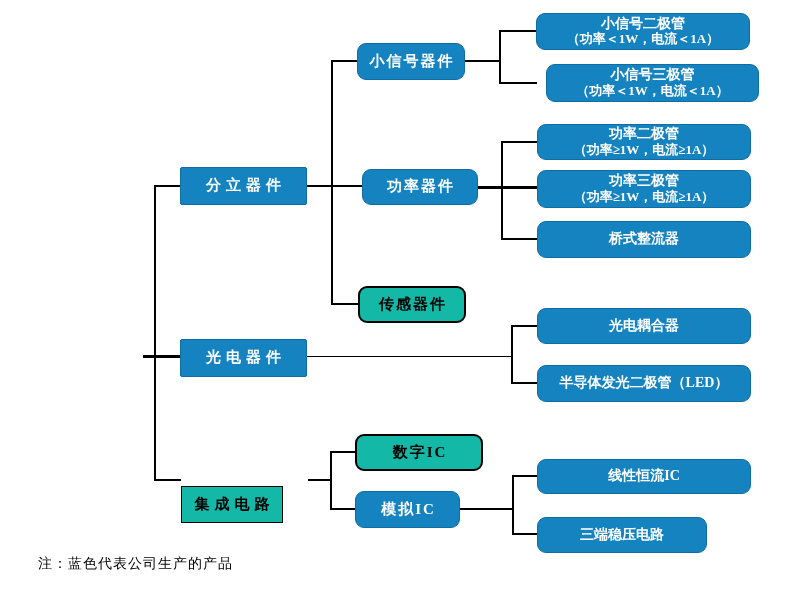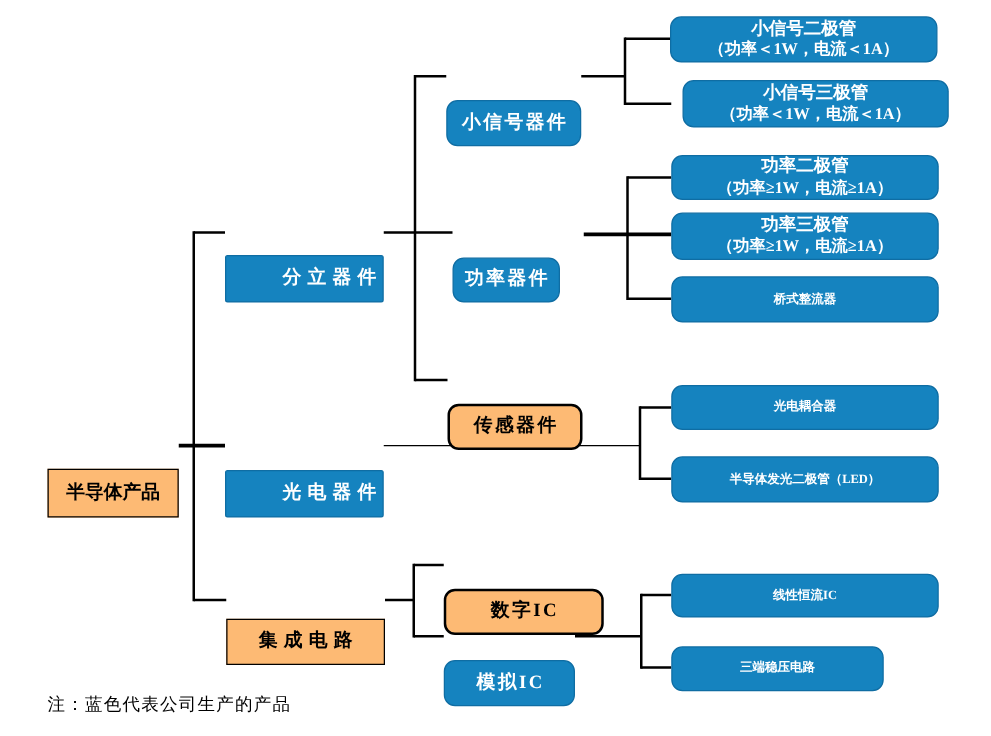--- a/index.html
+++ b/index.html
@@ -18,7 +18,7 @@
   .sq  { border-radius:2px;align-items:flex-end; }
   .sq0 { border-radius:0; }
   .rd  { border-radius:9px; }
-  .fs15 { font-size:15px;margin-top:37px; }
+  .fs15 { font-size:15px; }
   .fs14 { font-size:10px;text-align:center; }
   .sp4 { letter-spacing:5px; text-indent:5px; }
   .sp2 { letter-spacing:2px; text-indent:2px; }

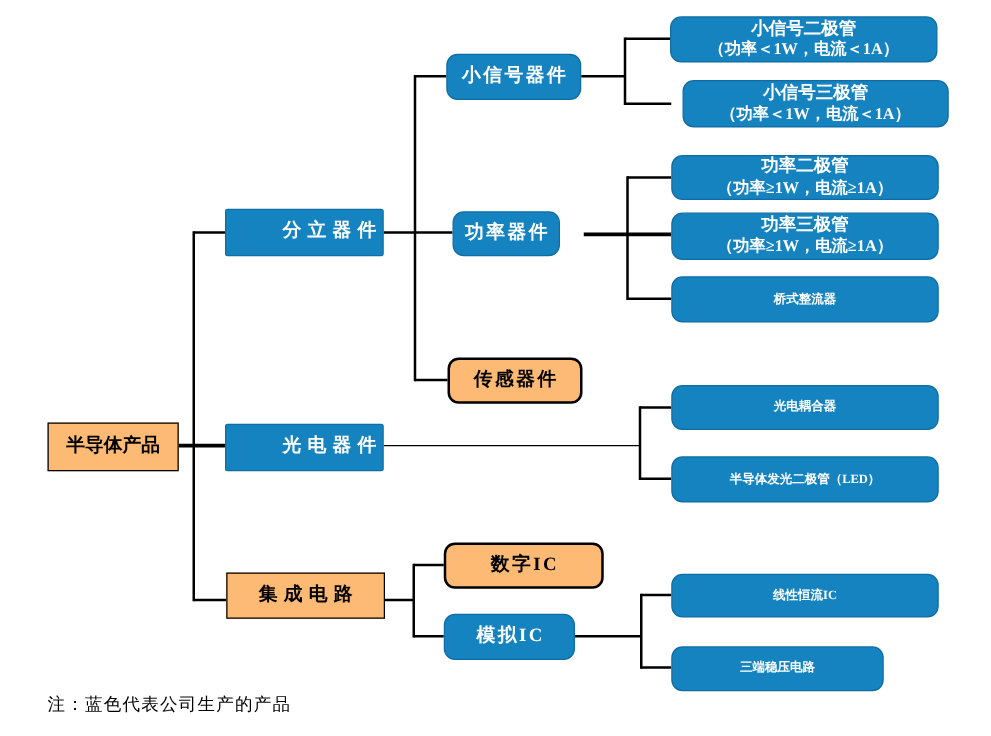--- a/index.html
+++ b/index.html
@@ -15,7 +15,7 @@
   }
   .blue { background:var(--blue,#1583BF); color:#ffffff; border:1px solid #0f6da3; }
   .white { background:#fdba74; color:#000000; border:2px solid #000000; }
-  .sq  { border-radius:2px;align-items:flex-end; }
+  .sq  { border-radius:2px; }
   .sq0 { border-radius:0; }
   .rd  { border-radius:9px; }
   .fs15 { font-size:15px; }

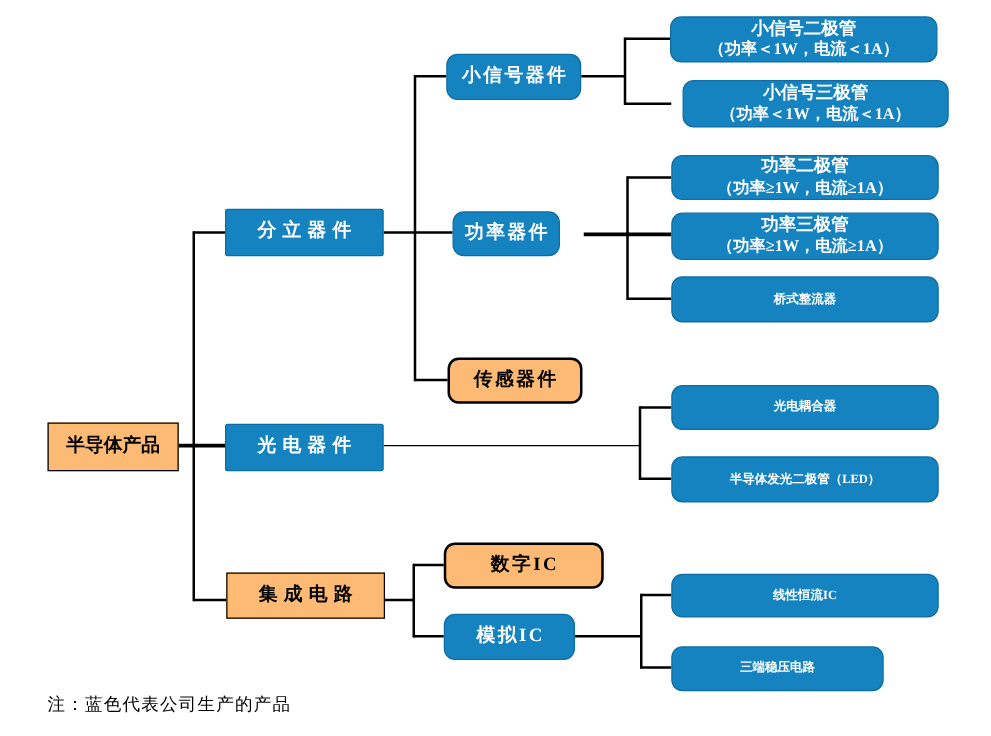--- a/index.html
+++ b/index.html
@@ -87,7 +87,7 @@
   <div class="node blue rd fs15 sp2" style="left:357px;top:43px;width:108px;height:37px">
     <span>小信号器件</span>
   </div>
-  <div class="node blue rd fs15 sp2" style="left:362px;top:169px;width:86px;height:36px">
+  <div class="node blue rd fs15 sp2" style="left:362px;top:169px;width:116px;height:36px">
     <span>功率器件</span>
   </div>
   <div class="node white rd fs15 sp2" style="left:358px;top:286px;width:108px;height:37px">

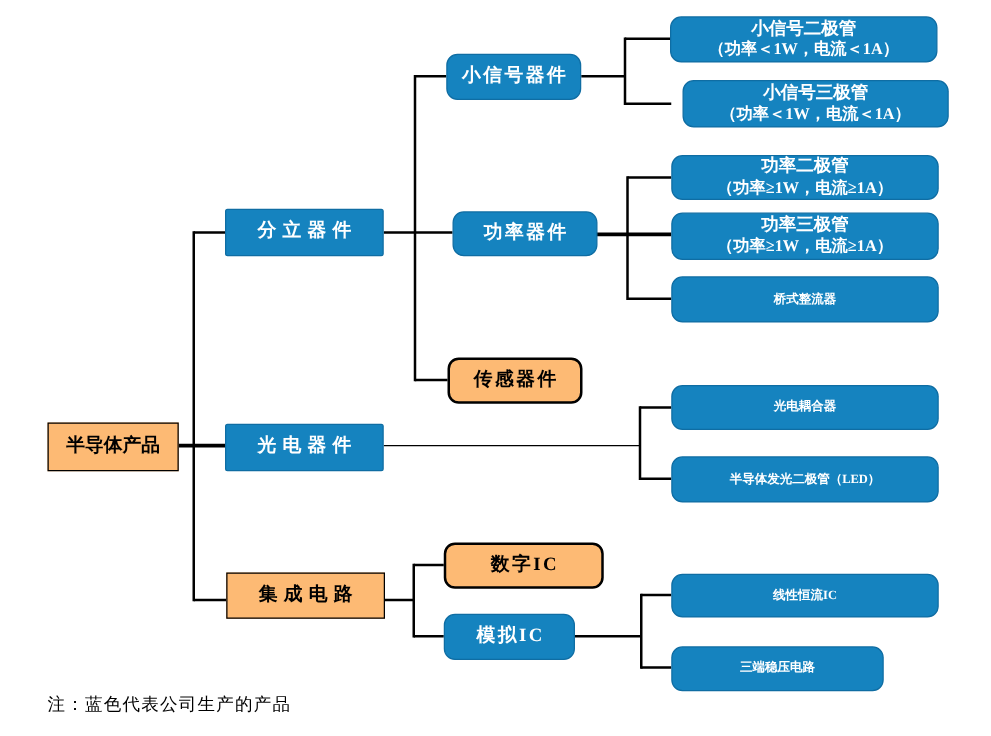--- a/index.html
+++ b/index.html
@@ -19,7 +19,7 @@
   .sq0 { border-radius:0; }
   .rd  { border-radius:9px; }
   .fs15 { font-size:15px; }
-  .fs14 { font-size:10px;text-align:center; }
+  .fs14 { font-size:14px;text-align:center; }
   .sp4 { letter-spacing:5px; text-indent:5px; }
   .sp2 { letter-spacing:2px; text-indent:2px; }
   .two .l1 { font-size:14px; display:block; }

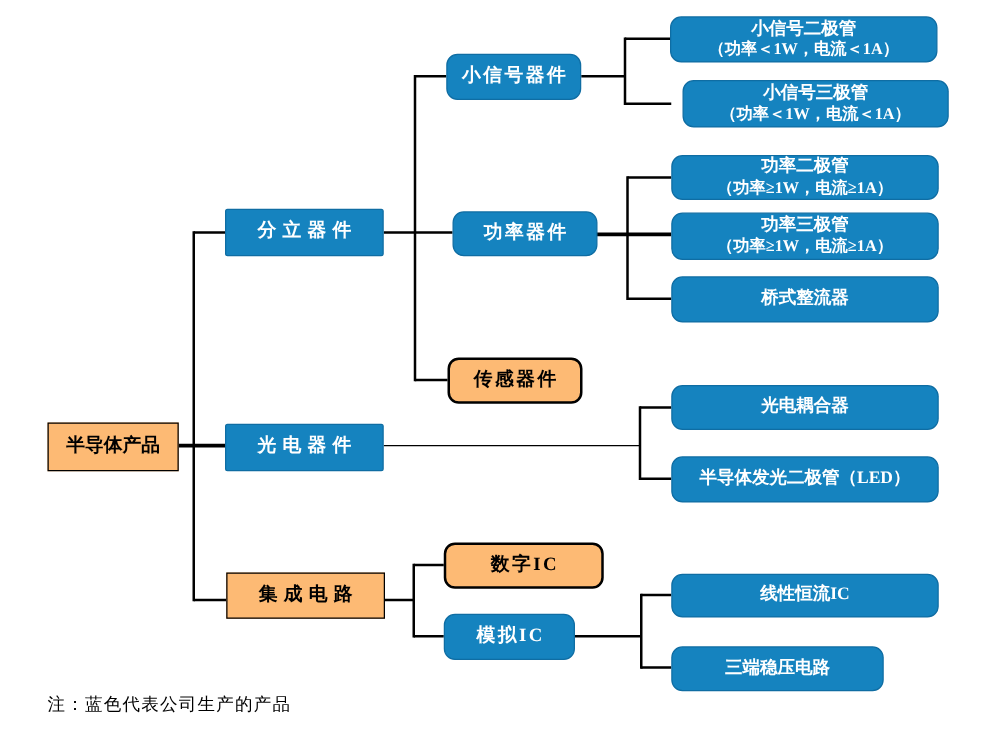--- a/index.html
+++ b/index.html
@@ -14,7 +14,7 @@
     text-align:center; font-weight:bold; line-height:1.15;
   }
   .blue { background:var(--blue,#1583BF); color:#ffffff; border:1px solid #0f6da3; }
-  .white { background:#fdba74; color:#000000; border:2px solid #000000; }
+  .white { background:#14b8a6; color:#000000; border:2px solid #000000; }
   .sq  { border-radius:2px; }
   .sq0 { border-radius:0; }
   .rd  { border-radius:9px; }

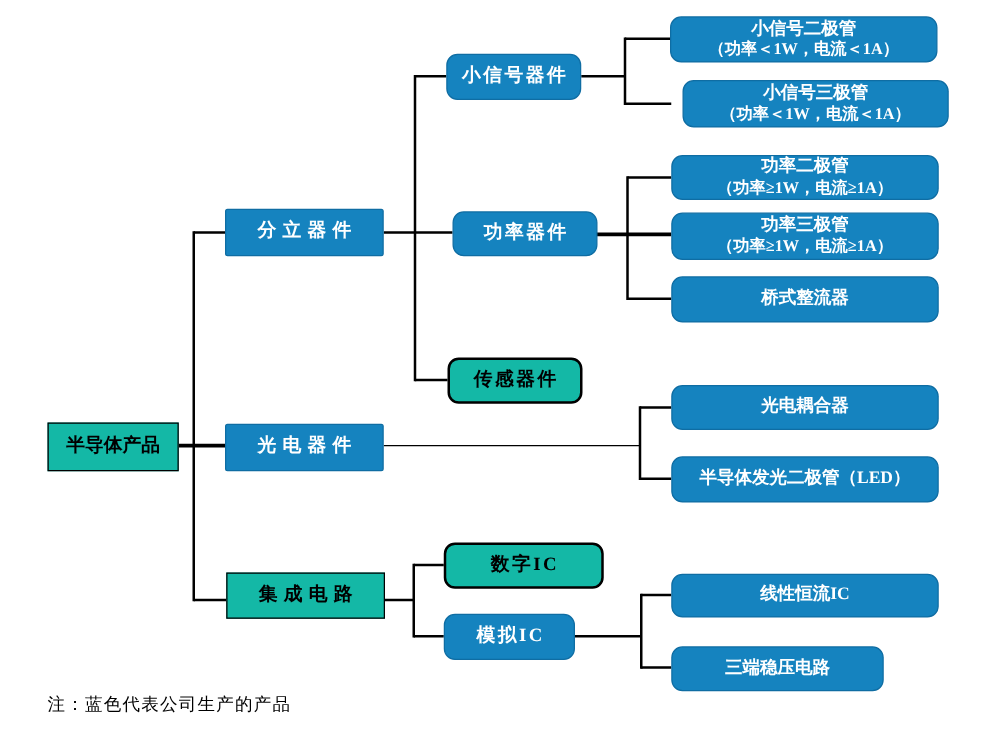--- a/index.html
+++ b/index.html
@@ -70,9 +70,6 @@
   <div class="hline" style="left:513px;top:475px;width:24px;height:2px"></div>
   <div class="hline" style="left:513px;top:533px;width:24px;height:2px"></div>
 
-  <div class="node white sq0 fs15" style="left:38px;top:338px;width:105px;height:39px;border-width:1.5px">
-    <span>半导体产品</span>
-  </div>
 
   <div class="node blue sq fs15 sp4" style="left:180px;top:167px;width:127px;height:38px">
     <span>分立器件</span>

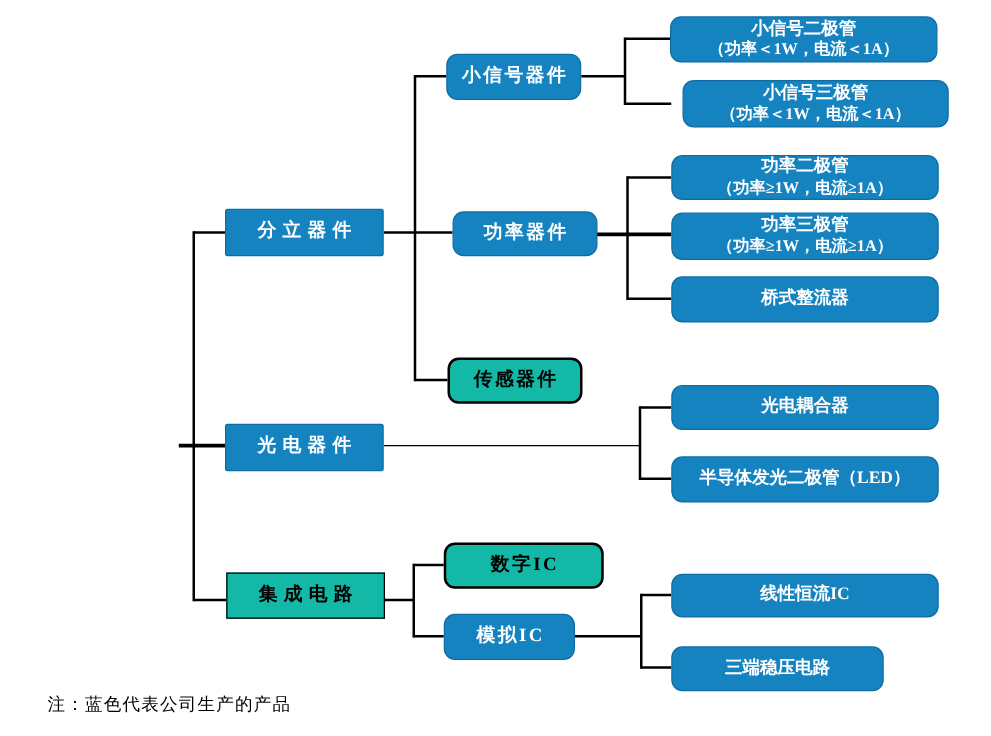--- a/index.html
+++ b/index.html
@@ -77,7 +77,7 @@
   <div class="node blue sq fs15 sp4" style="left:180px;top:339px;width:127px;height:38px">
     <span>光电器件</span>
   </div>
-  <div class="node white sq0 fs15 sp4" style="left:181px;top:458px;width:127px;height:37px;border-width:1.5px">
+  <div class="node white sq0 fs15 sp4" style="left:181px;top:486px;width:102px;height:37px;border-width:1.5px">
     <span>集成电路</span>
   </div>
 

